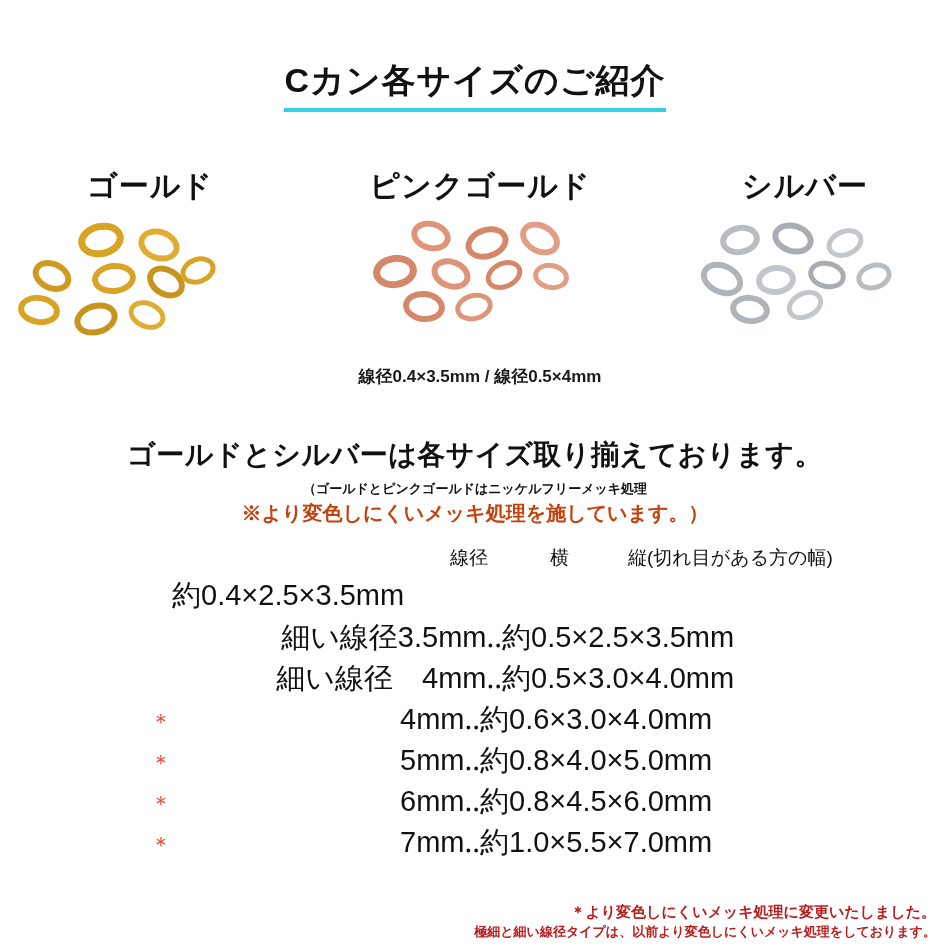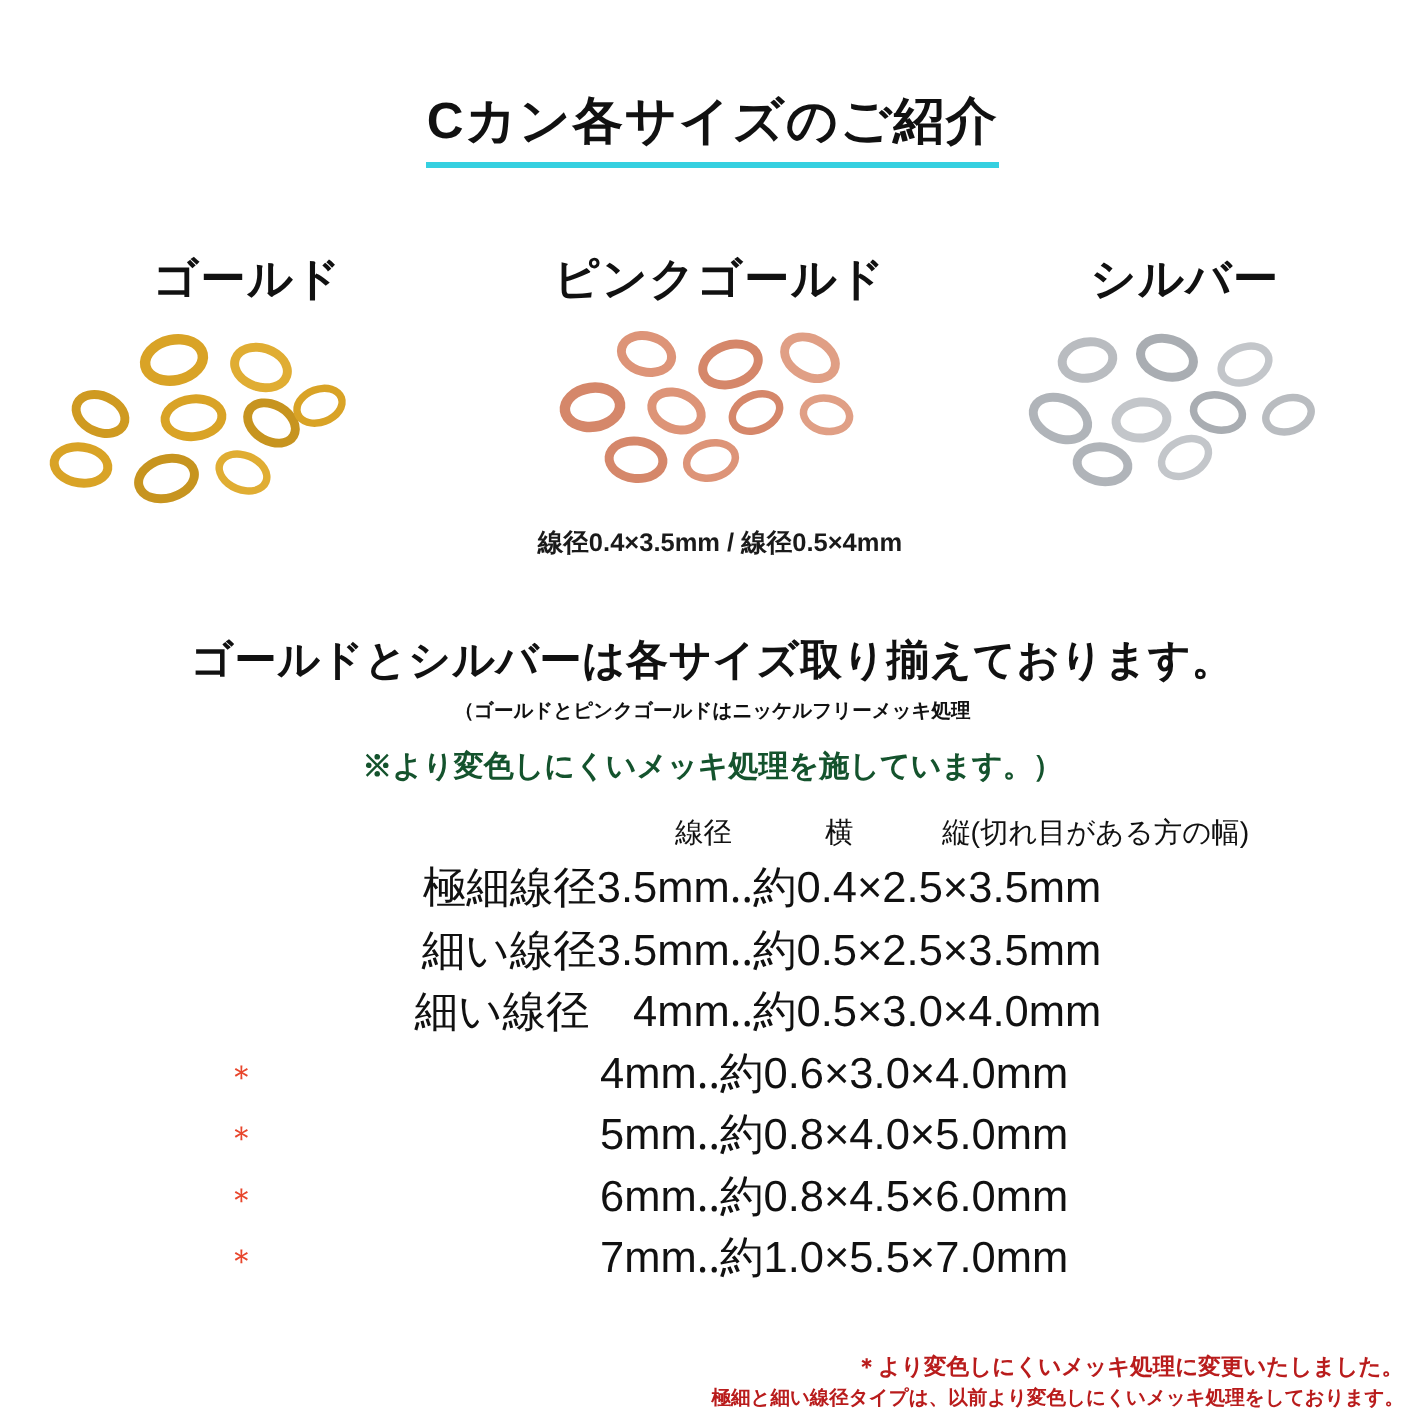--- a/index.html
+++ b/index.html
@@ -45,7 +45,7 @@
     justify-content: center;
     align-items: flex-start;
     margin-top: 48px;
-    gap: 0px;
+    gap: 15px;
   }
   .color-col {
     text-align: center;

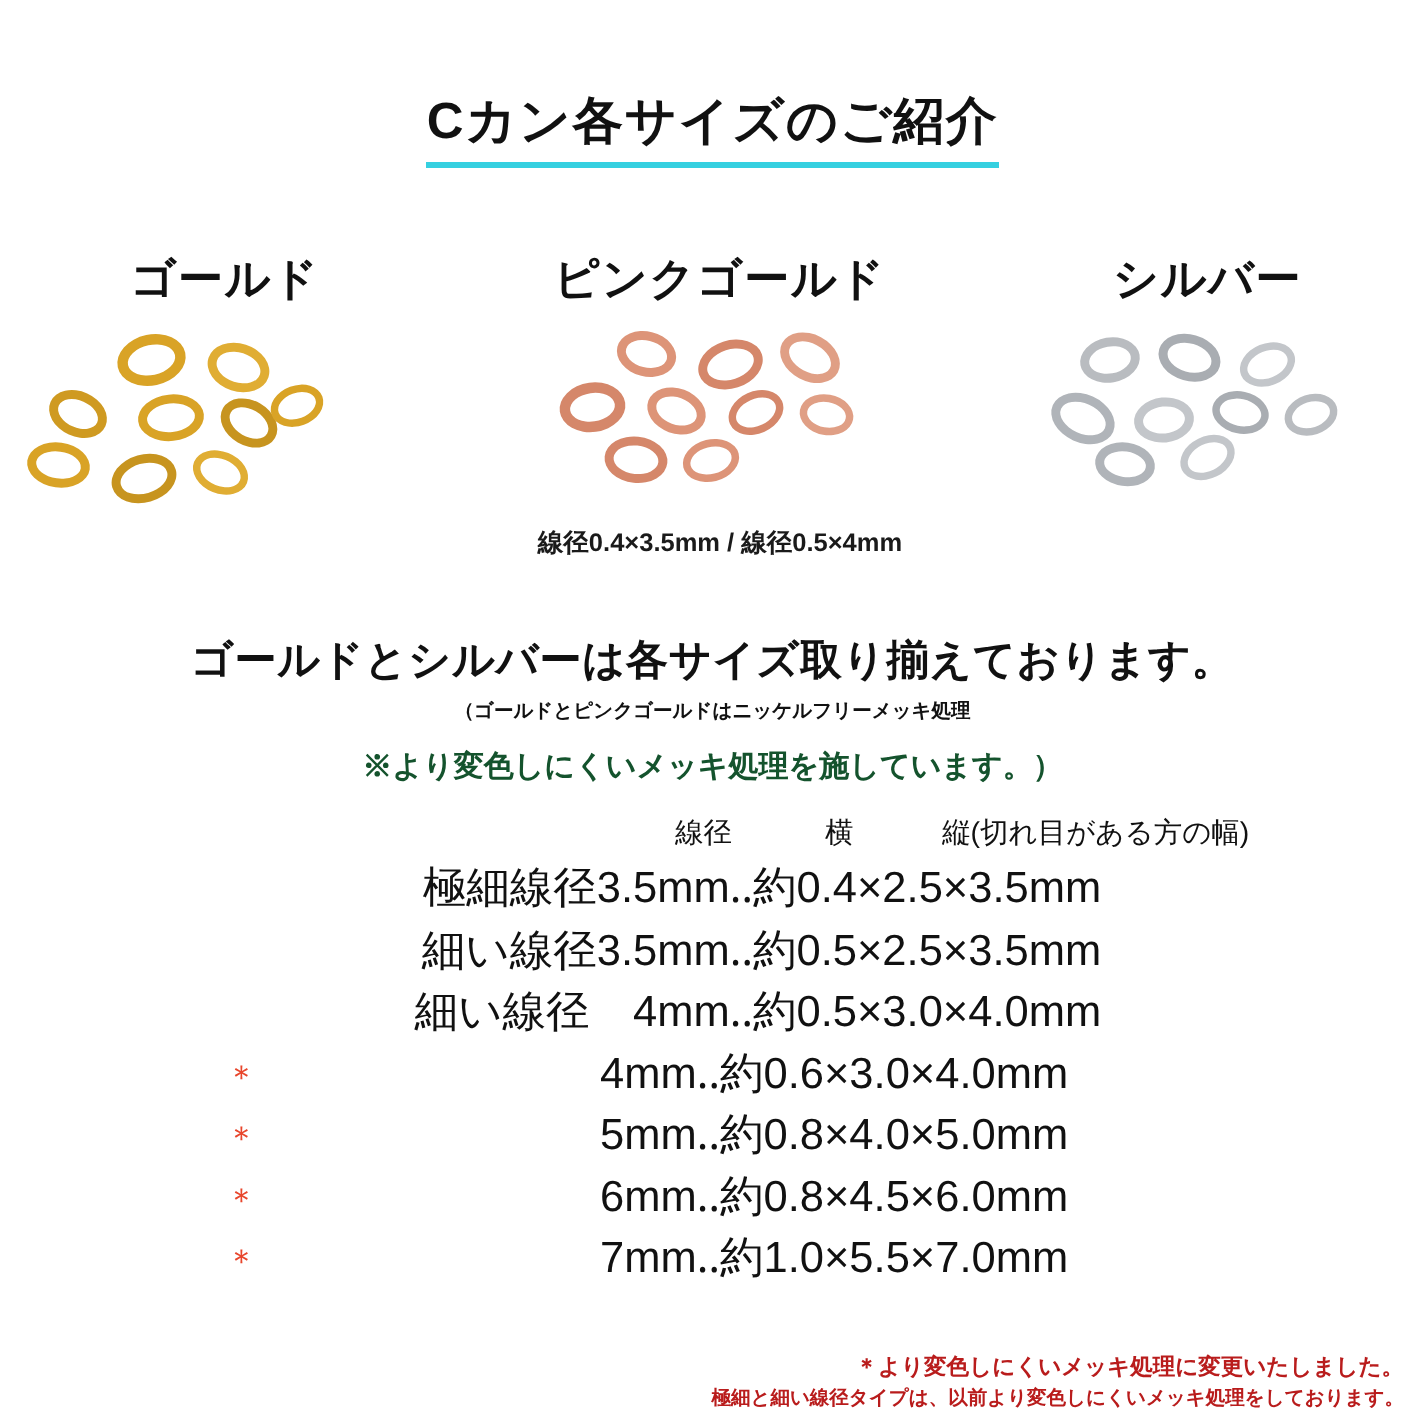--- a/index.html
+++ b/index.html
@@ -80,7 +80,7 @@
     font-weight: bold;
     color: #1a1a1a;
     line-height: 1.55;
-    margin-top: 2px;
+    margin-top: 17px;
     letter-spacing: 0px;
   }
 

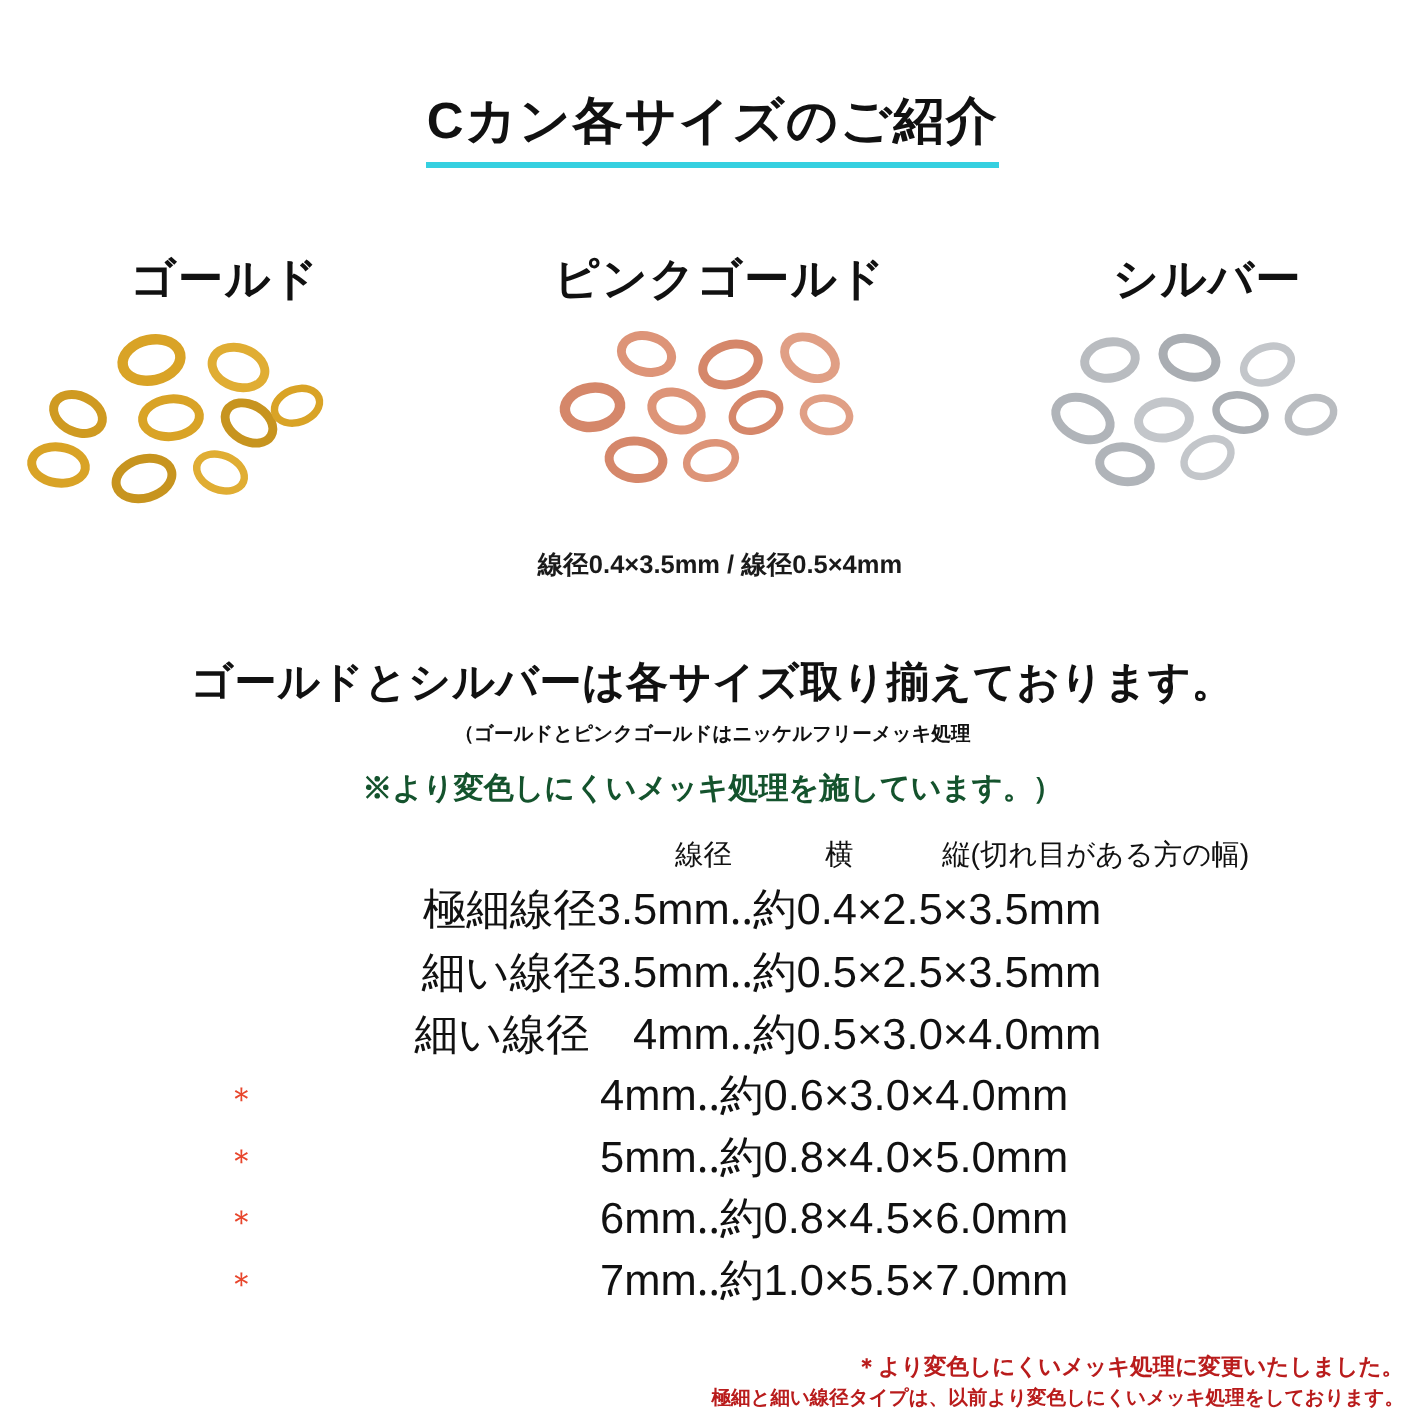--- a/index.html
+++ b/index.html
@@ -105,8 +105,8 @@
   .headline-note {
     font-size: 20px;
     font-weight: bold;
-    color: #14532d;
-    margin-top: 14px;
+    color: #c2410c;
+    margin-top: 2px;
     letter-spacing: 0px;
     text-align: center;
   }

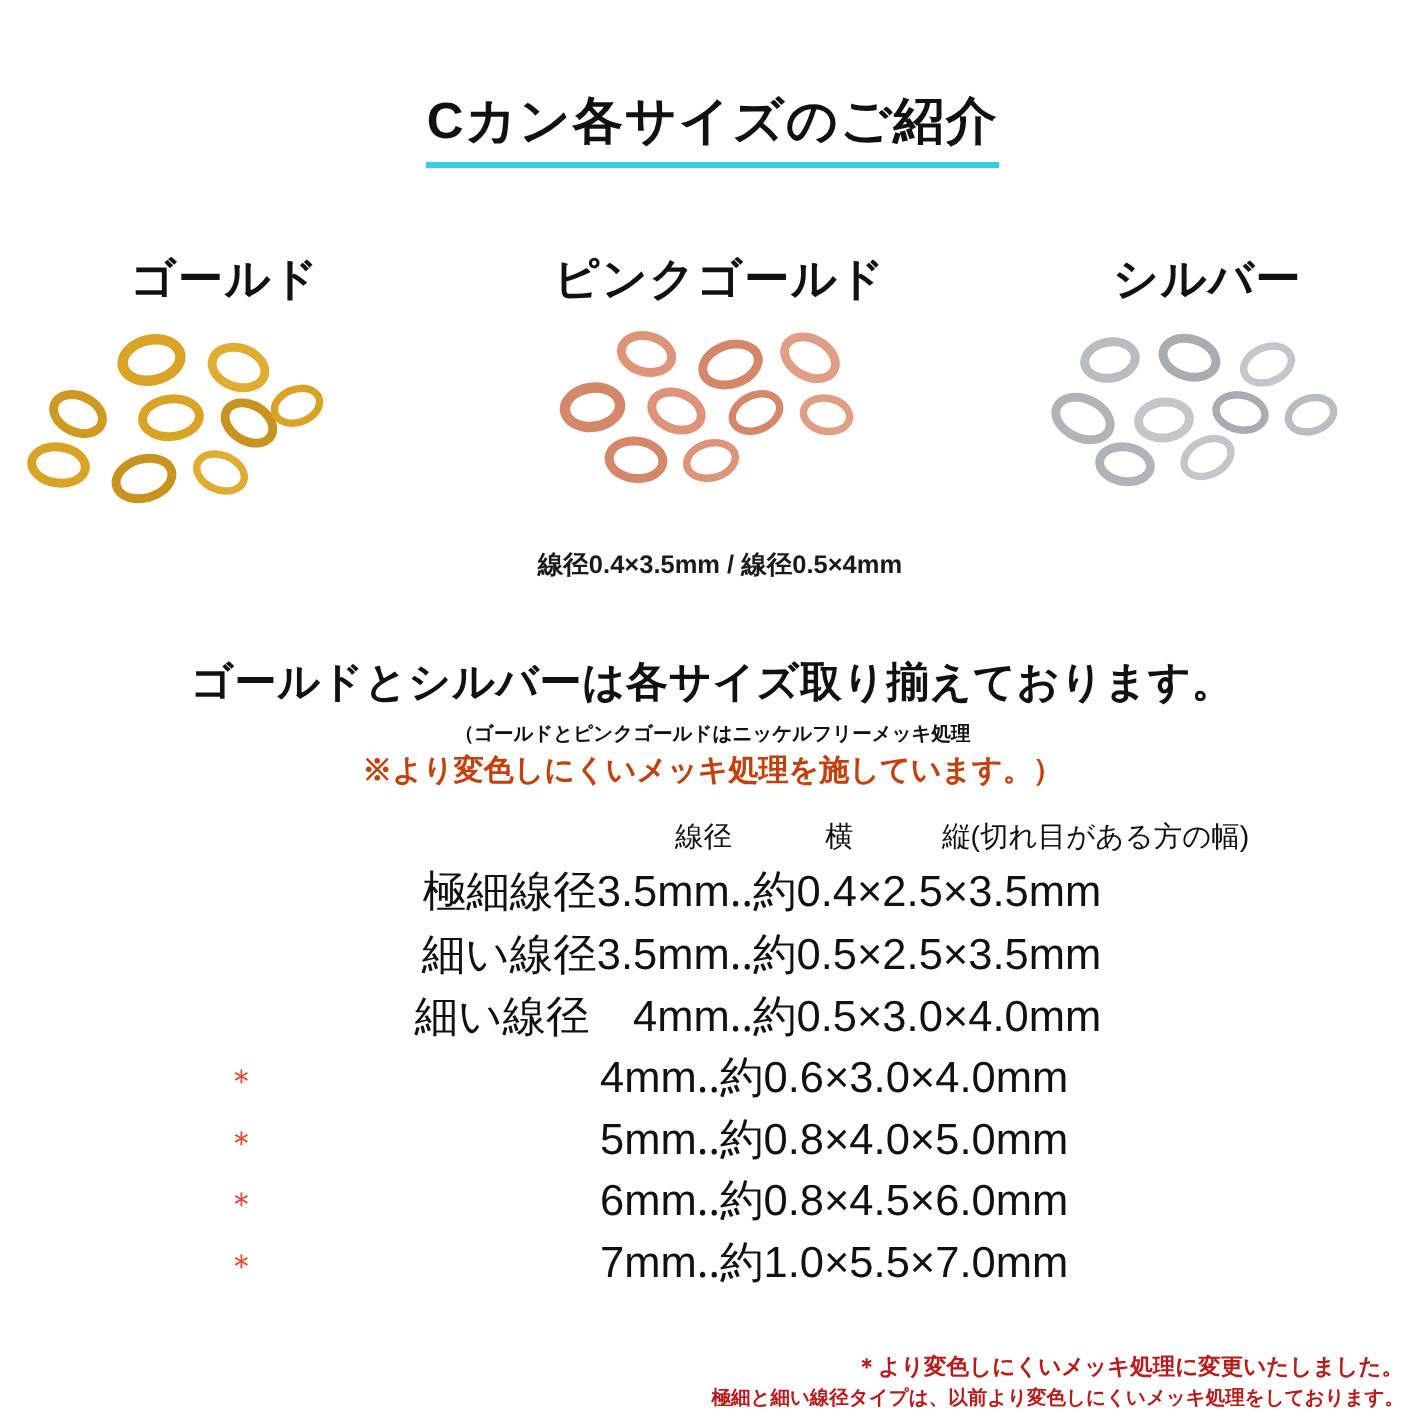--- a/index.html
+++ b/index.html
@@ -242,7 +242,6 @@
 
   <div class="spec-row r1">
     <span class="ast"></span>
-    <span class="label">極細線径3.5mm‥</span>
     <span class="value">約0.4×2.5×3.5mm</span>
   </div>
 

